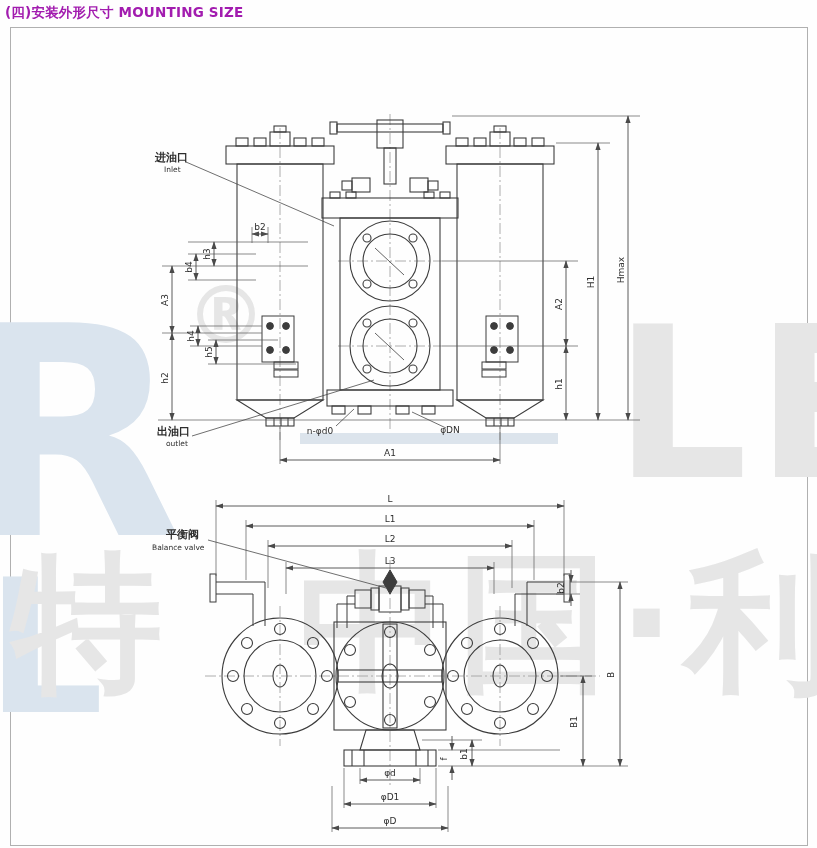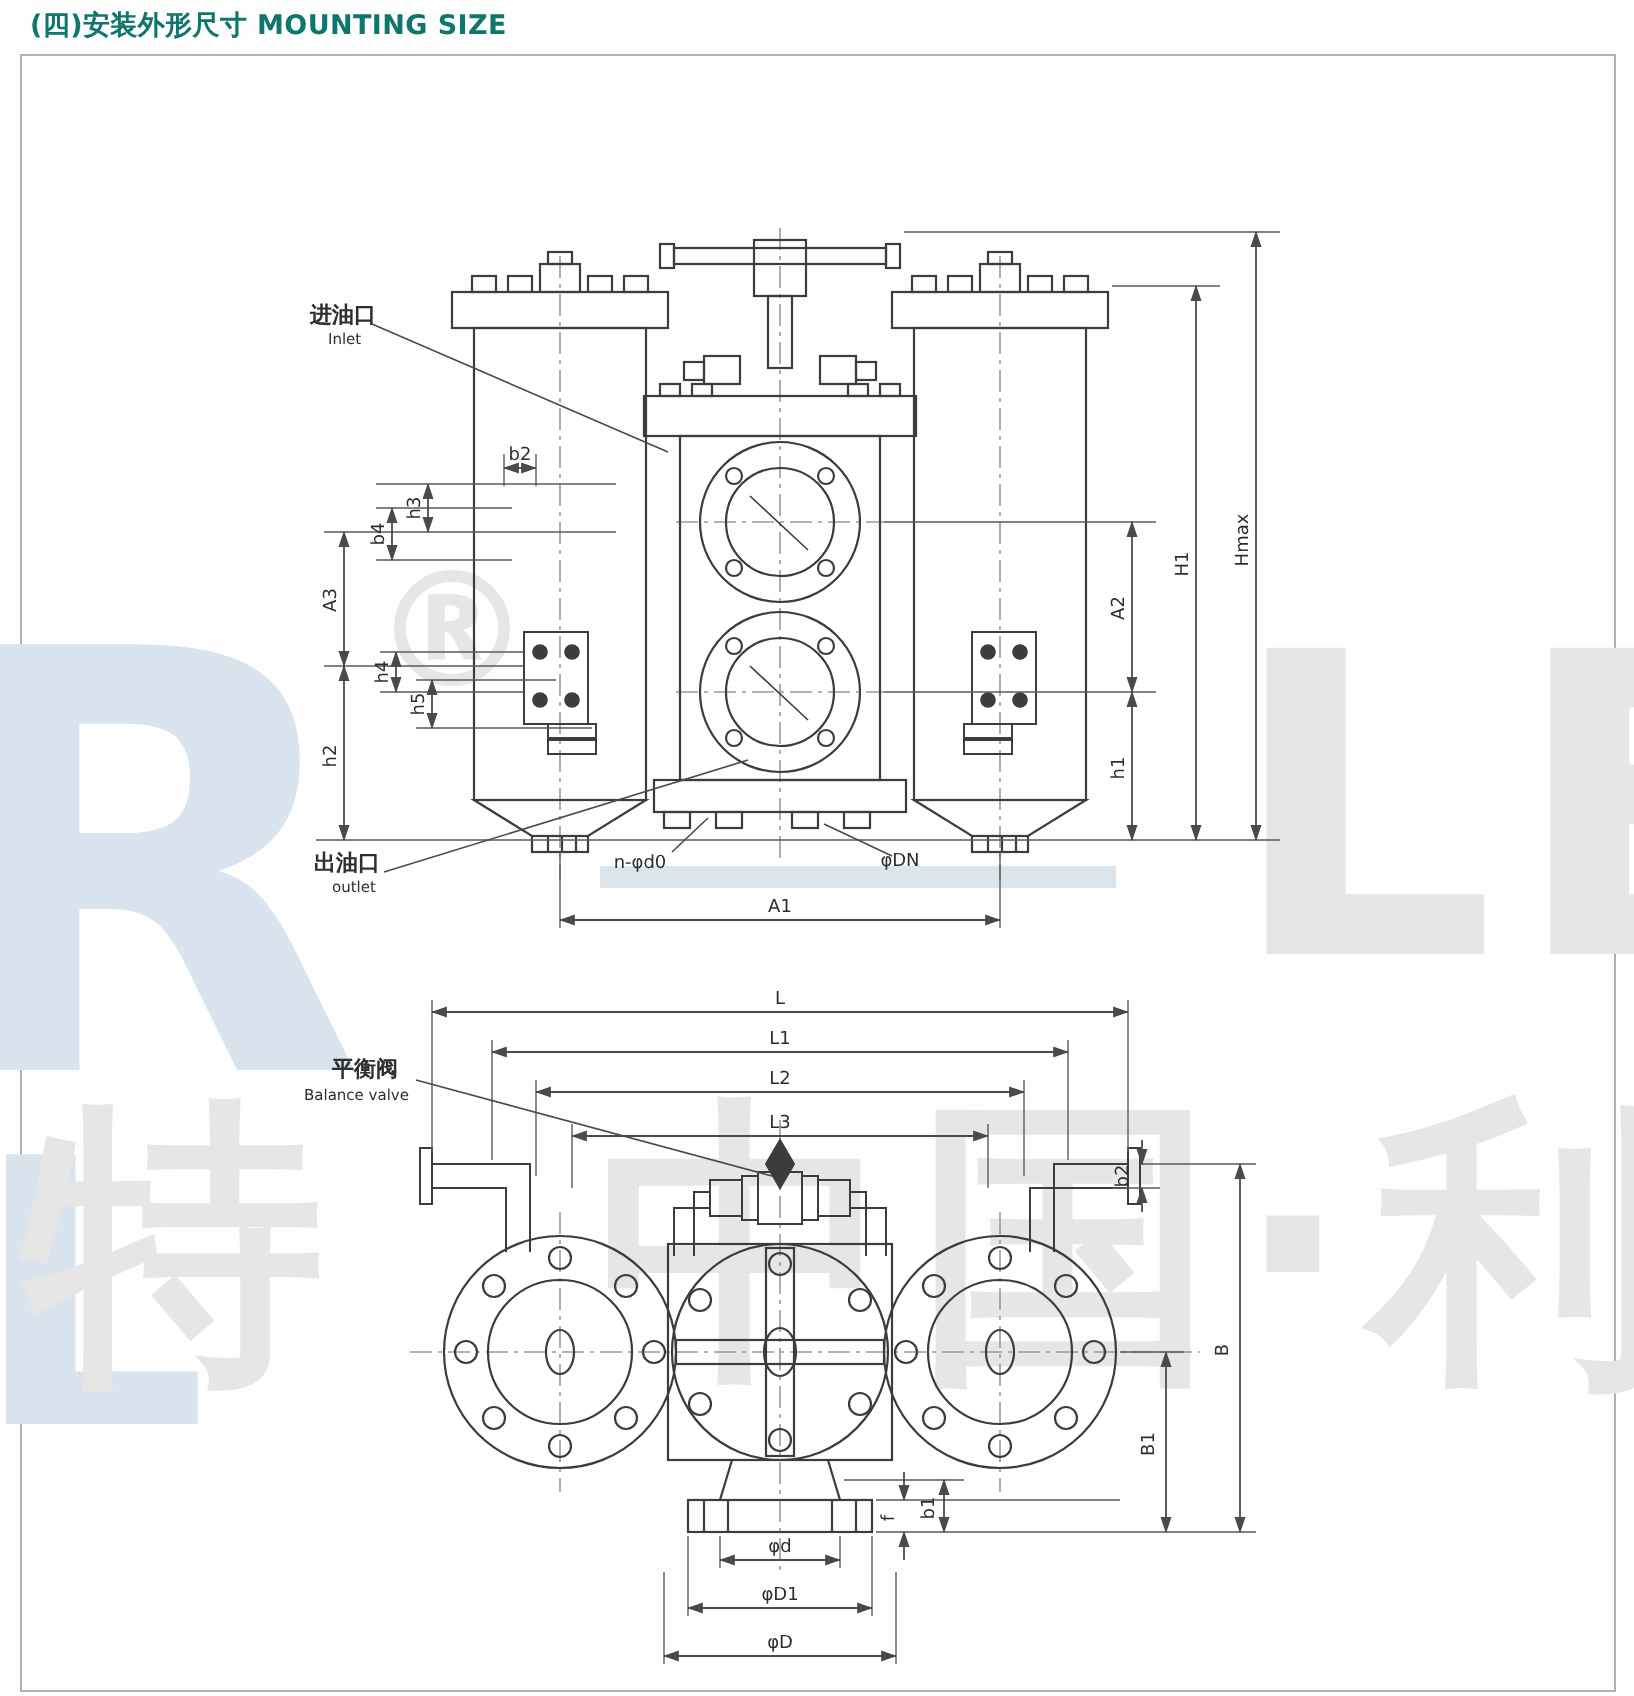--- a/index.html
+++ b/index.html
@@ -5,7 +5,7 @@
   html,body{margin:0;padding:0;background:#fff;}
   .canvas{position:relative;width:817px;height:848px;background:#fefefe;overflow:hidden;
           font-family:"DejaVu Sans",sans-serif;}
-  .title{position:absolute;left:15px;top:4px;font-size:13.5px;font-weight:700;color:#0f766e;
+  .title{position:absolute;left:5px;top:4px;font-size:13.5px;font-weight:700;color:#a21caf;
          letter-spacing:.2px;white-space:nowrap;z-index:3;}
   .frame{position:absolute;left:10px;top:27px;width:796px;height:817px;border:1px solid #b0b0b0;z-index:0;}
   .wm{position:absolute;line-height:1;font-weight:700;z-index:1;user-select:none;white-space:nowrap;}

